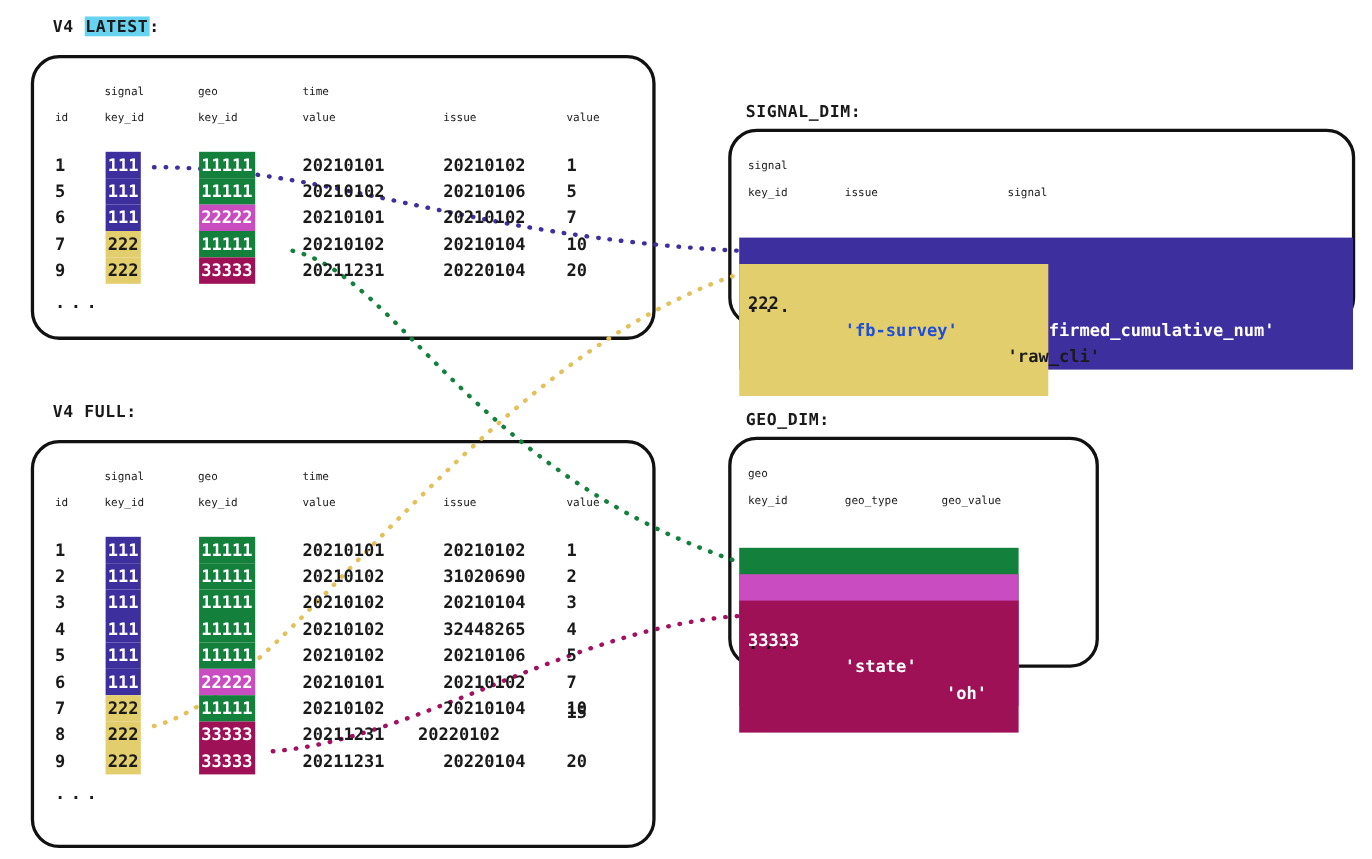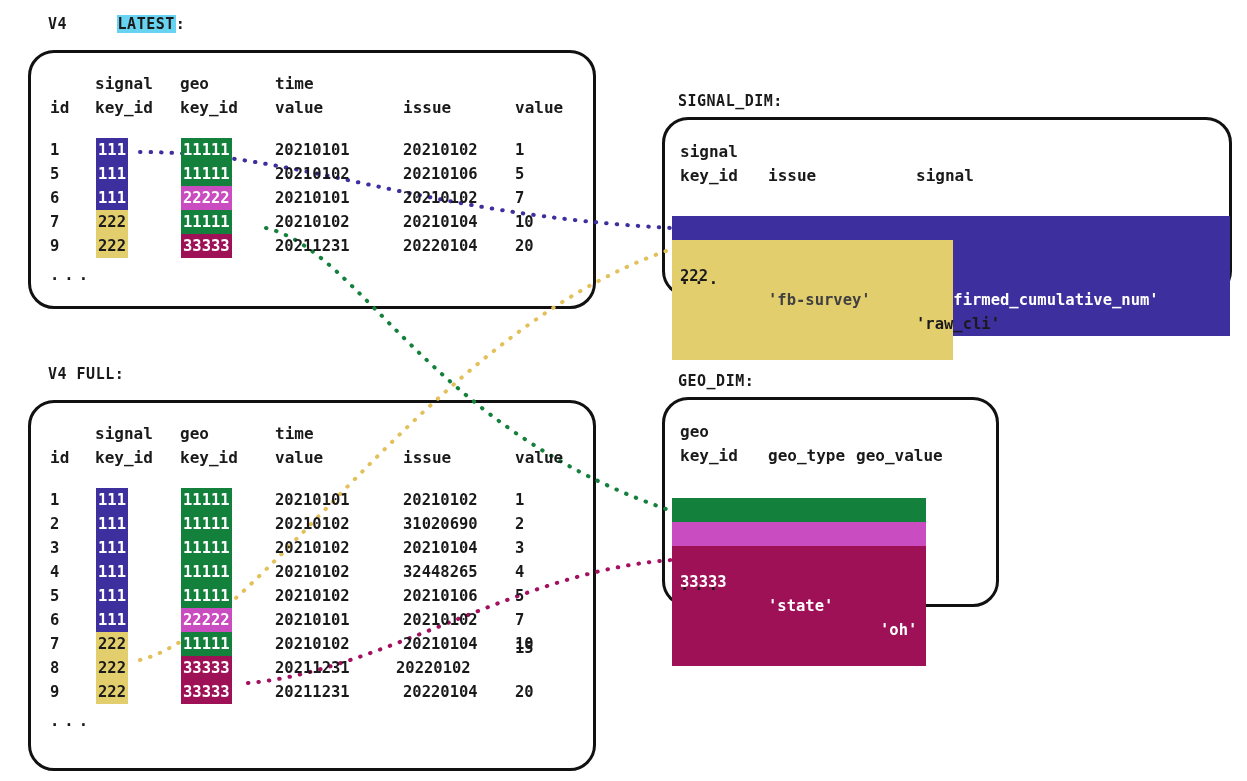--- a/index.html
+++ b/index.html
@@ -11,7 +11,7 @@
   .svg-layer{position:absolute;left:0;top:0;width:1247px;height:781px;pointer-events:none;}
 
   .caption{position:absolute;font-size:15px;font-weight:bold;letter-spacing:0.5px;white-space:pre;}
-  .hl-cyan{background:#68d3f0;padding:0 1px;margin-left:40px;}
+  .hl-cyan{background:#68d3f0;padding:0 1px;}
 
   .panel{position:absolute;border:3.5px solid #111111;border-radius:26px;background:#ffffff;box-sizing:border-box;}
 

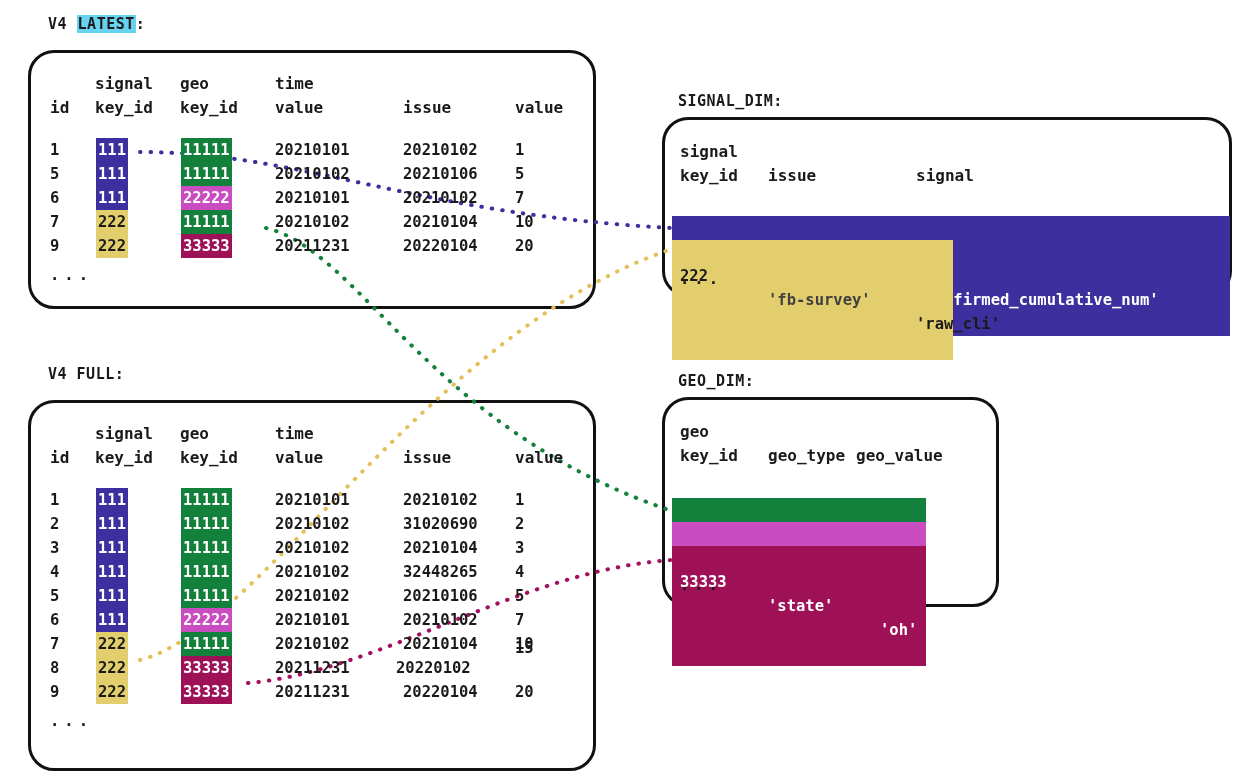--- a/index.html
+++ b/index.html
@@ -15,7 +15,7 @@
 
   .panel{position:absolute;border:3.5px solid #111111;border-radius:26px;background:#ffffff;box-sizing:border-box;}
 
-  .hdr{position:absolute;font-size:16px;font-weight:bold;white-space:pre;line-height:24px;}
+  .hdr{position:absolute;font-size:10px;font-weight:normal;white-space:pre;line-height:24px;}
 
   .cell{position:absolute;white-space:pre;font-size:15.5px;font-weight:bold;line-height:24px;}
   .sw{position:absolute;white-space:pre;font-size:15.5px;font-weight:bold;line-height:24px;

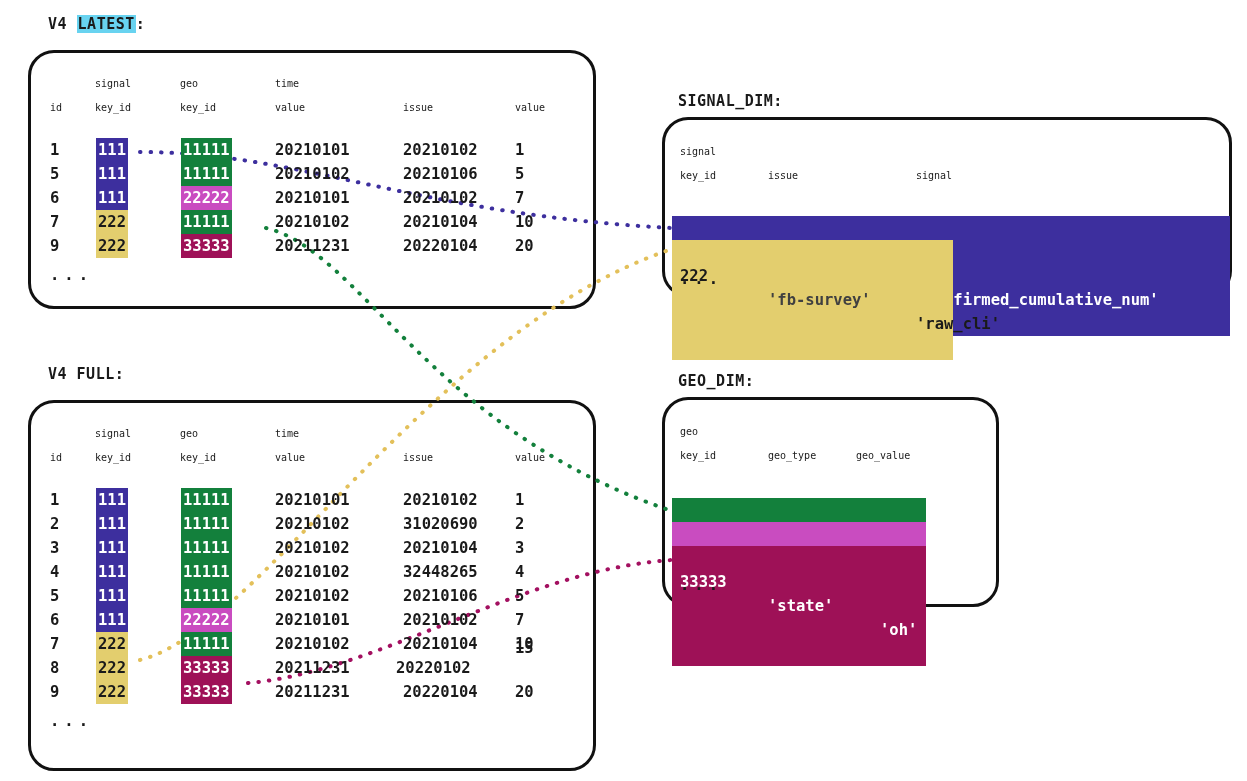--- a/index.html
+++ b/index.html
@@ -192,7 +192,7 @@
 
     <div class="sw" style="left:672px;top:240px;width:277px;background:#e3ce6e;">
       <span style="position:absolute;left:8px;color:#1a1a1a;">222</span>
-      <span style="position:absolute;left:96px;color:#404040;">'fb-survey'</span>
+      <span style="position:absolute;left:96px;color:#1d4ed8;">'fb-survey'</span>
       <span style="position:absolute;left:244px;color:#1a1a1a;">'raw_cli'</span>
     </div>
 

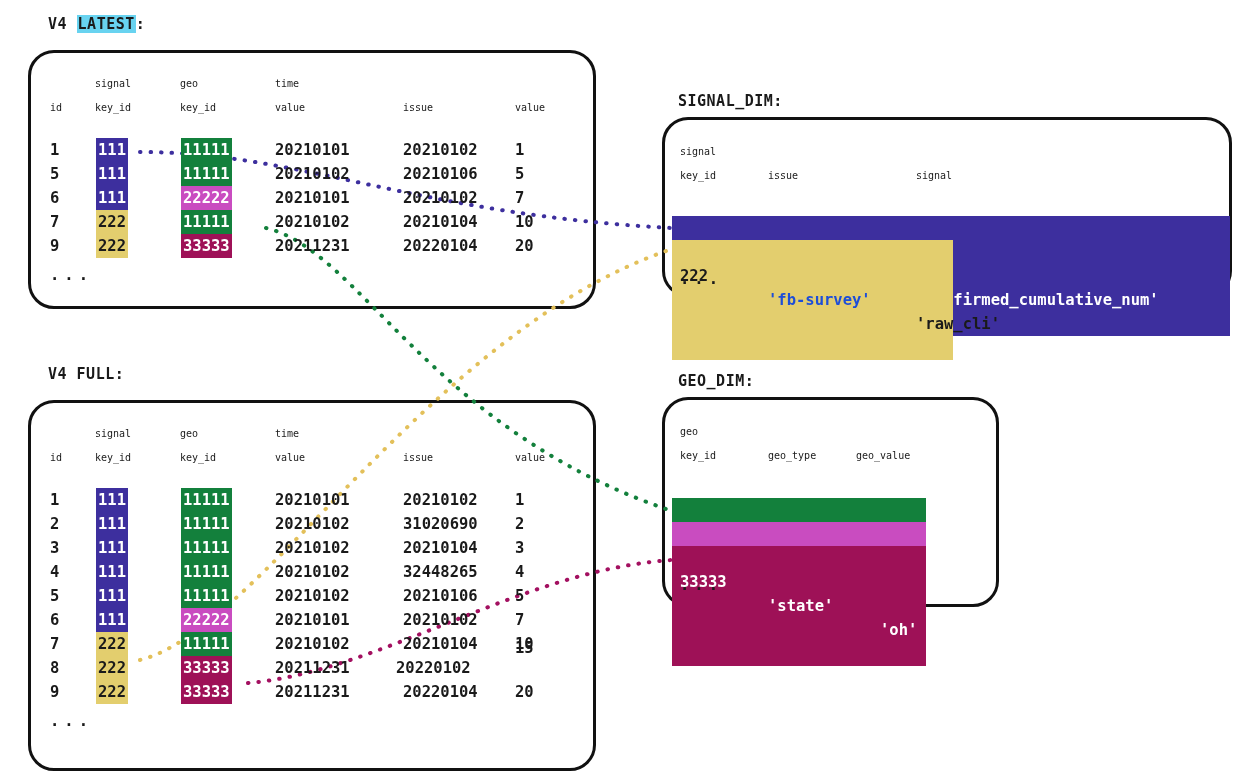--- a/index.html
+++ b/index.html
@@ -220,7 +220,7 @@
     <div class="sw" style="left:672px;top:546px;width:250px;background:#9e1157;">
       <span style="position:absolute;left:8px;color:#ffffff;">33333</span>
       <span style="position:absolute;left:96px;color:#ffffff;">'state'</span>
-      <span style="position:absolute;left:208px;color:#ffffff;">'oh'</span>
+      <span style="position:absolute;left:188px;color:#ffffff;">'oh'</span>
     </div>
 
     <div class="dots" style="left:680px;top:576px;">...</div>

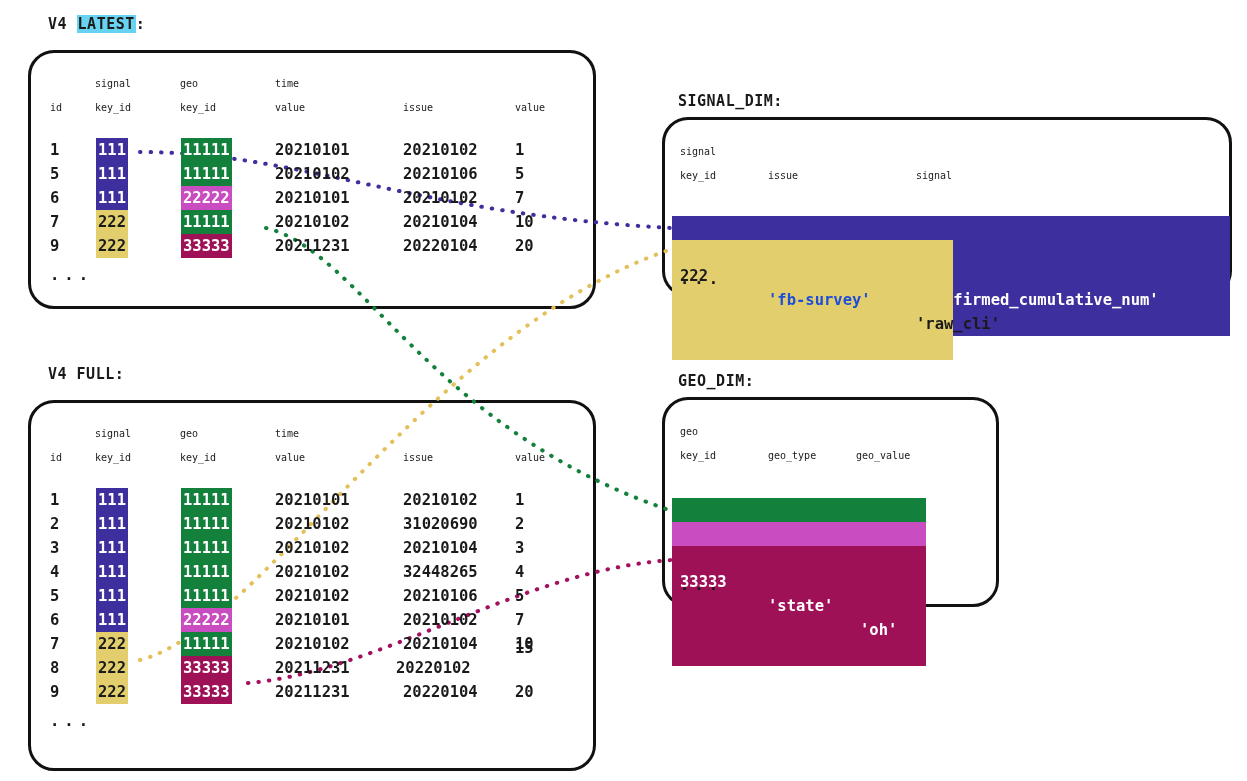--- a/index.html
+++ b/index.html
@@ -165,7 +165,7 @@
     <div class="sw" style="left:96px;top:656px;background:#e3ce6e;color:#1a1a1a;">222</div>
     <div class="sw" style="left:181px;top:656px;background:#9e1157;color:#ffffff;">33333</div>
     <div class="cell" style="left:275px;top:656px;">20211231</div>
-    <div class="cell" style="left:396px;top:656px;">20220102</div>
+    <div class="cell" style="left:380px;top:656px;">20220102</div>
     <div class="cell" style="left:515px;top:636px;">15</div>
 
     <div class="cell" style="left:50px;top:680px;">9</div>

